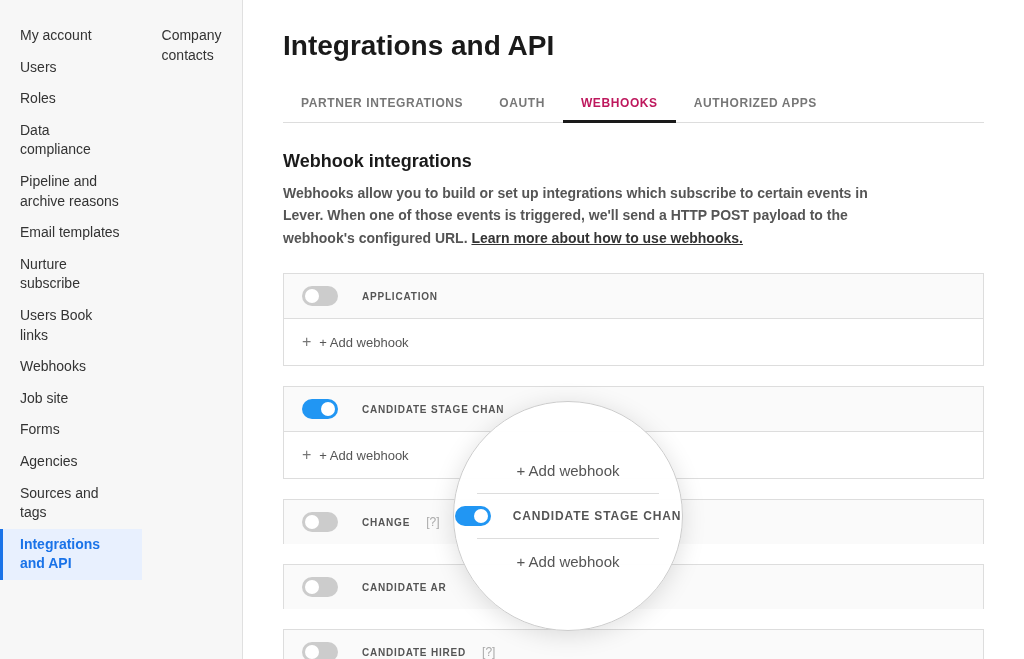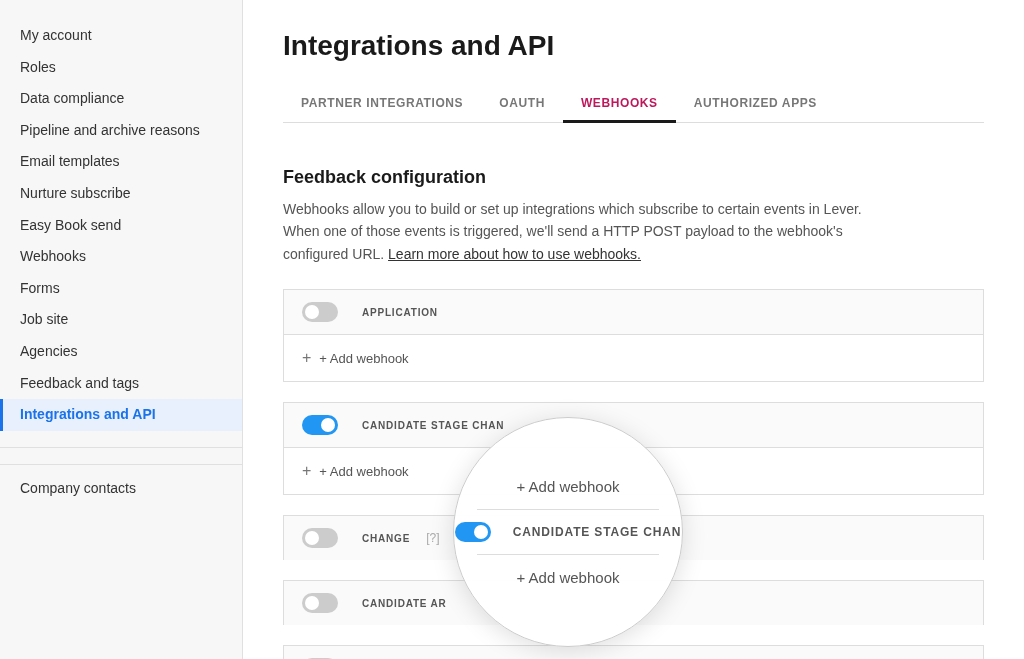--- a/index.html
+++ b/index.html
@@ -14,7 +14,6 @@
       overflow-y: auto;
       padding: 20px 0;
       display: flex;
-      flex-direction: column;
     }
     .sidebar-section {
       margin-bottom: 8px;

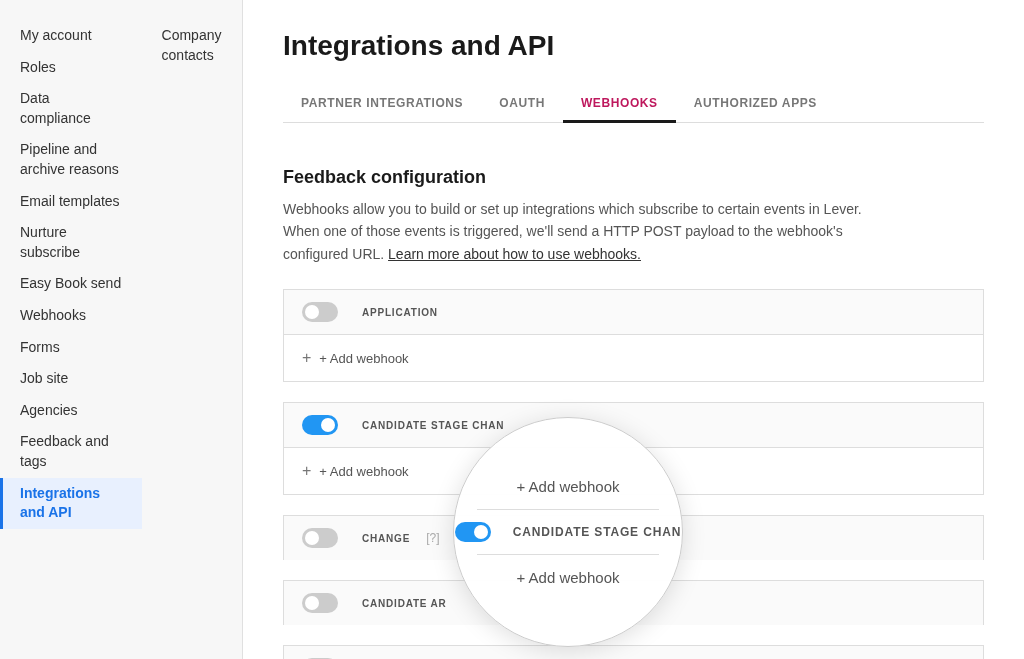--- a/index.html
+++ b/index.html
@@ -236,6 +236,7 @@
 <nav class="sidebar">
   <div class="sidebar-section">
     <a class="sidebar-item">My account</a>
+    <a class="sidebar-item">Users</a>
     <a class="sidebar-item">Roles</a>
     <a class="sidebar-item">Data compliance</a>
     <a class="sidebar-item">Pipeline and archive reasons</a>

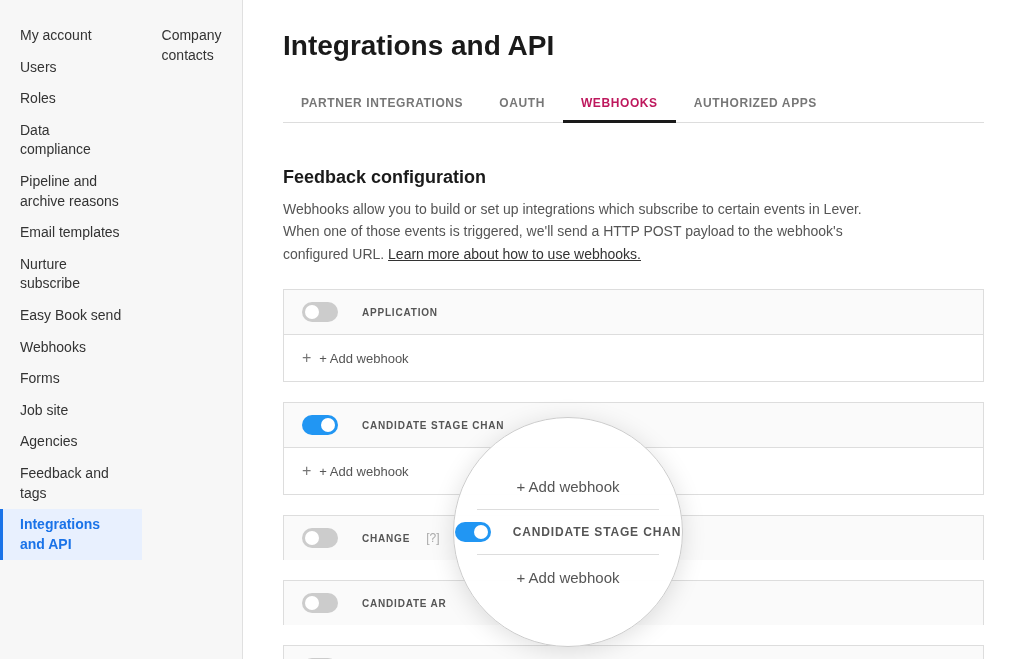--- a/index.html
+++ b/index.html
@@ -58,7 +58,7 @@
     .tabs {
       display: flex;
       border-bottom: 1px solid #ddd;
-      margin-bottom: 44px;
+      margin-bottom: 28px;
     }
     .tab {
       padding: 10px 18px;

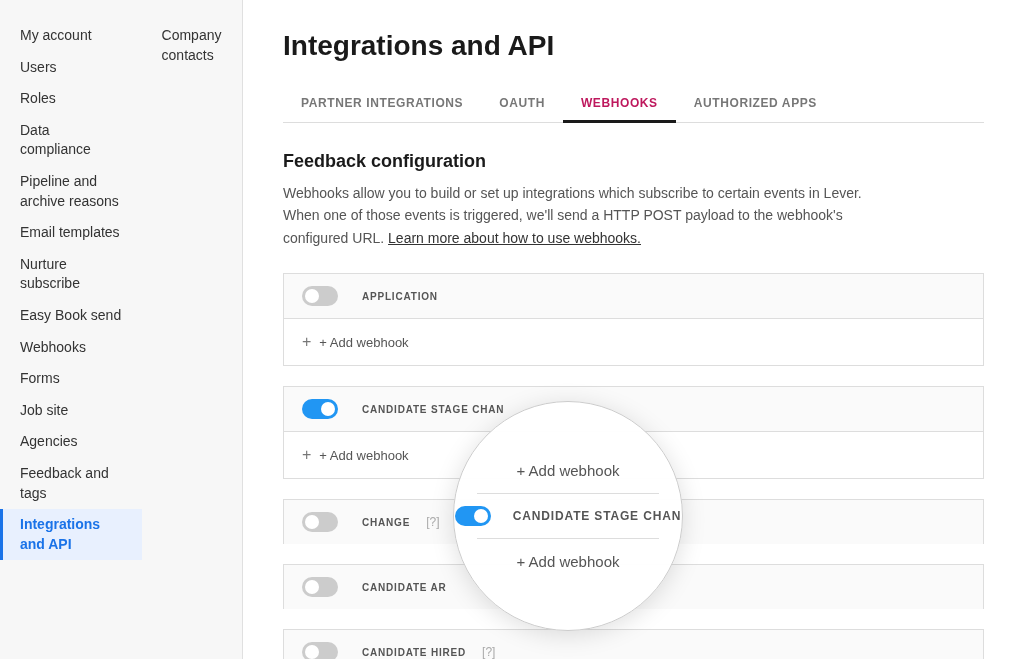--- a/index.html
+++ b/index.html
@@ -269,7 +269,7 @@
   </div>
 
   <div class="main-content-wrapper">
-    <h2 class="section-title">Feedback configuration</h2>
+    <h2 class="section-title">Webhook integrations</h2>
     <p class="section-desc">
       <span>Webhooks allow you to build or set up integrations which subscribe to certain events in Lever. When one of those events is triggered, we'll send a HTTP POST payload to the webhook's configured URL.</span>
       <a href="#">Learn more about how to use webhooks.</a>

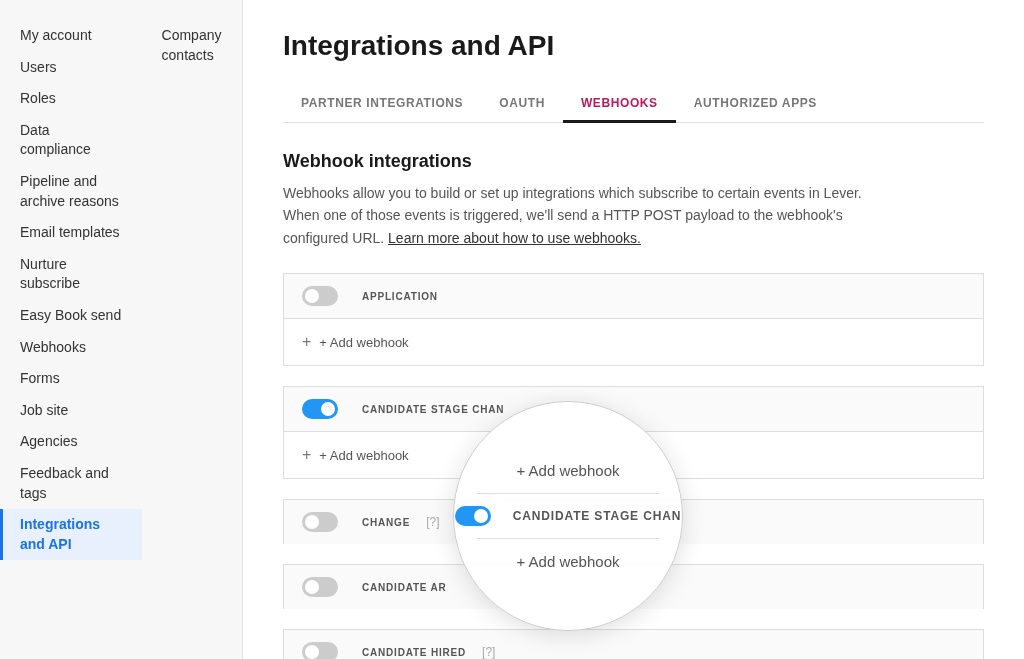--- a/index.html
+++ b/index.html
@@ -89,6 +89,7 @@
       line-height: 1.6;
       margin-bottom: 24px;
       max-width: 600px;
+      font-weight: bold;
     }
     .section-desc a {
       color: #333;

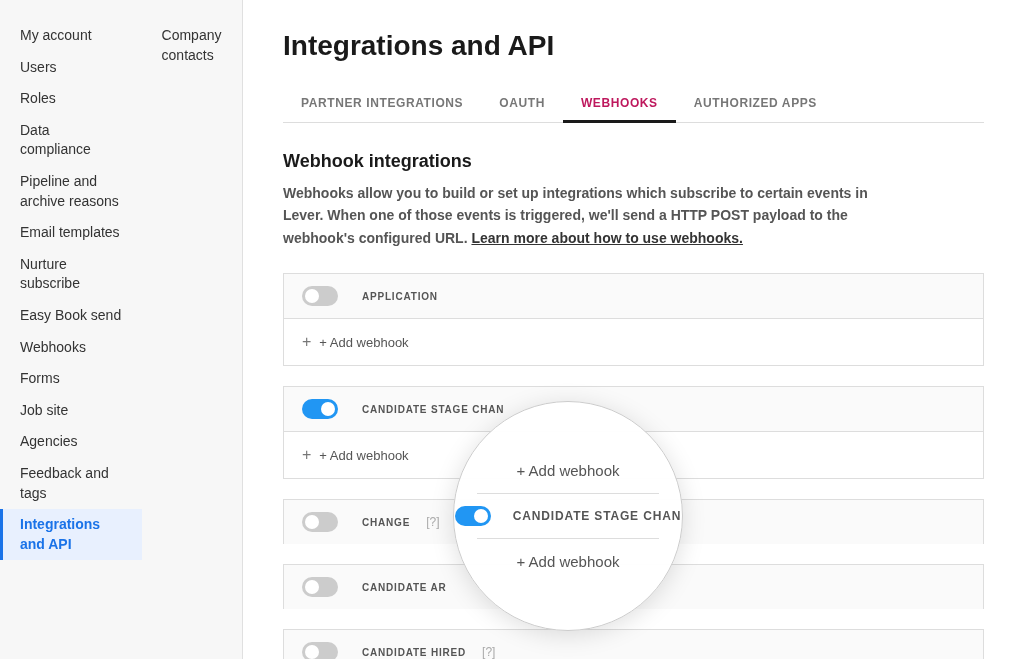--- a/index.html
+++ b/index.html
@@ -243,7 +243,7 @@
     <a class="sidebar-item">Pipeline and archive reasons</a>
     <a class="sidebar-item">Email templates</a>
     <a class="sidebar-item">Nurture subscribe</a>
-    <a class="sidebar-item">Easy Book send</a>
+    <a class="sidebar-item">Users Book links</a>
     <a class="sidebar-item">Webhooks</a>
     <a class="sidebar-item">Forms</a>
     <a class="sidebar-item">Job site</a>

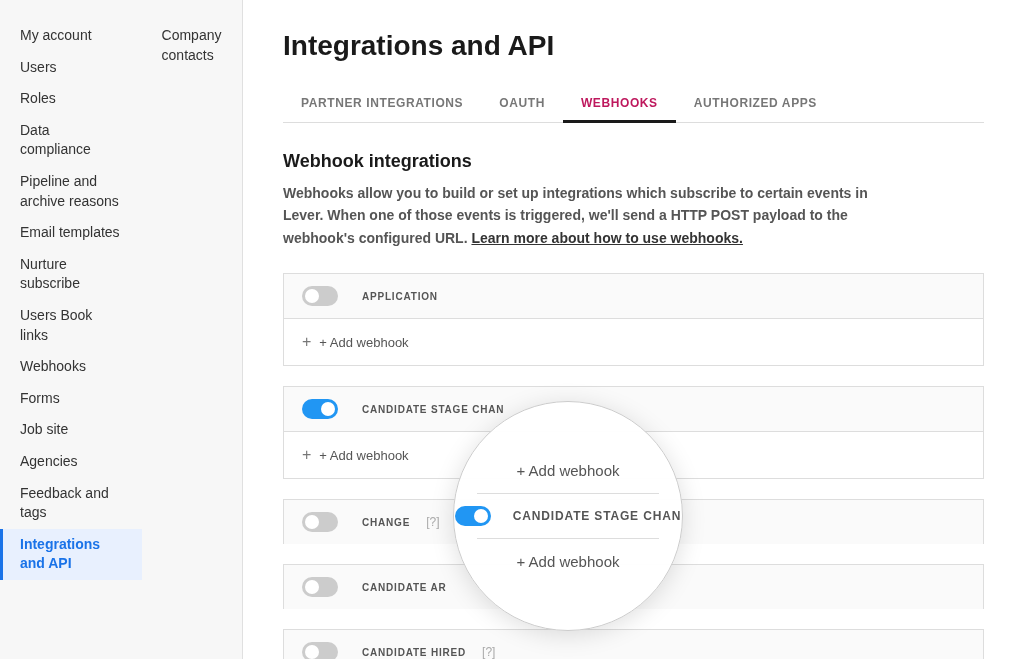--- a/index.html
+++ b/index.html
@@ -245,8 +245,8 @@
     <a class="sidebar-item">Nurture subscribe</a>
     <a class="sidebar-item">Users Book links</a>
     <a class="sidebar-item">Webhooks</a>
+    <a class="sidebar-item">Job site</a>
     <a class="sidebar-item">Forms</a>
-    <a class="sidebar-item">Job site</a>
     <a class="sidebar-item">Agencies</a>
     <a class="sidebar-item">Feedback and tags</a>
     <a class="sidebar-item active">Integrations and API</a>

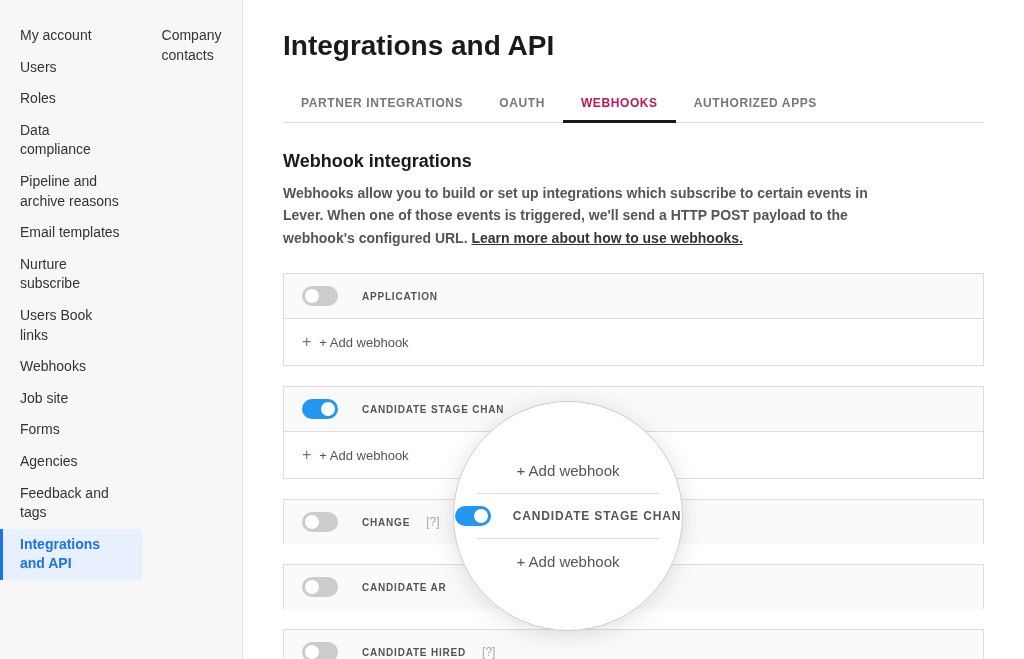--- a/index.html
+++ b/index.html
@@ -248,7 +248,7 @@
     <a class="sidebar-item">Job site</a>
     <a class="sidebar-item">Forms</a>
     <a class="sidebar-item">Agencies</a>
-    <a class="sidebar-item">Feedback and tags</a>
+    <a class="sidebar-item">Sources and tags</a>
     <a class="sidebar-item active">Integrations and API</a>
   </div>
   <div class="sidebar-divider"></div>

